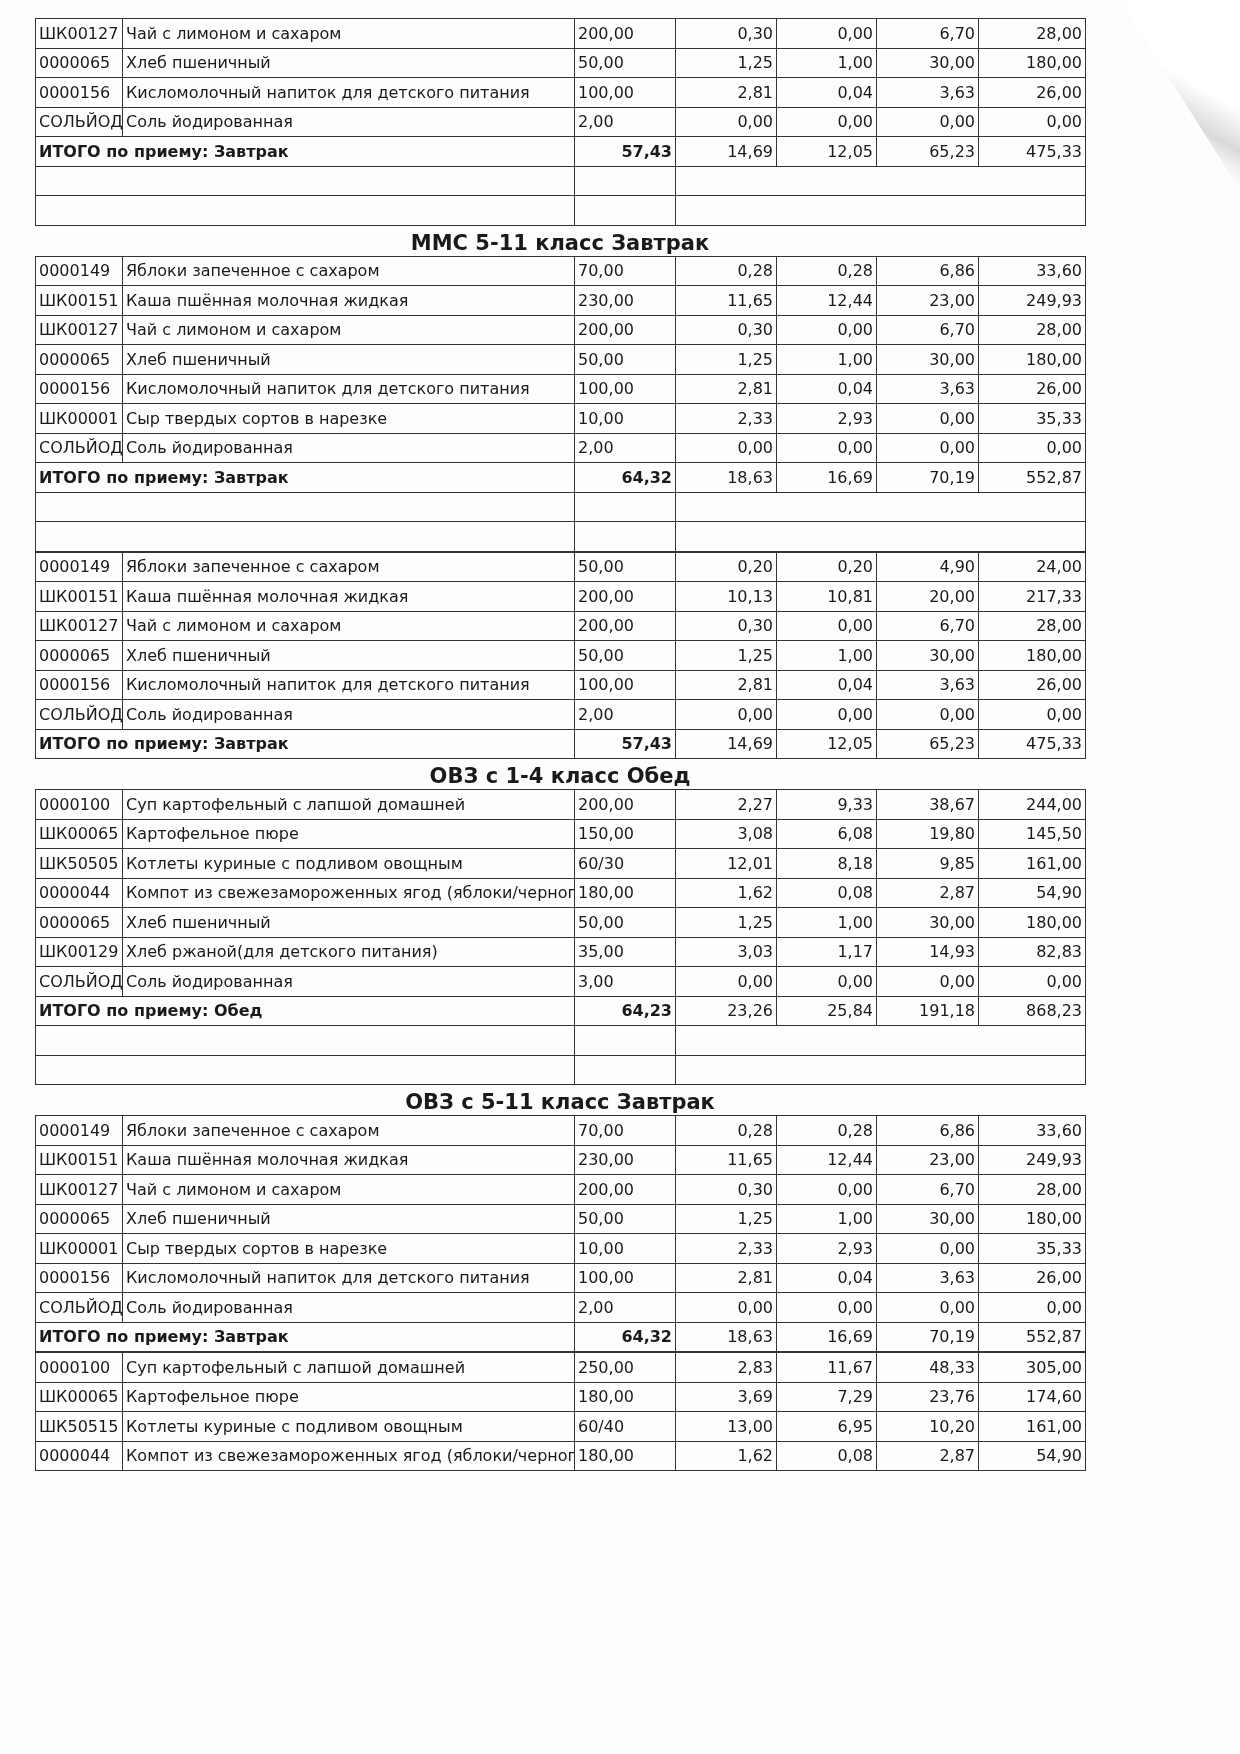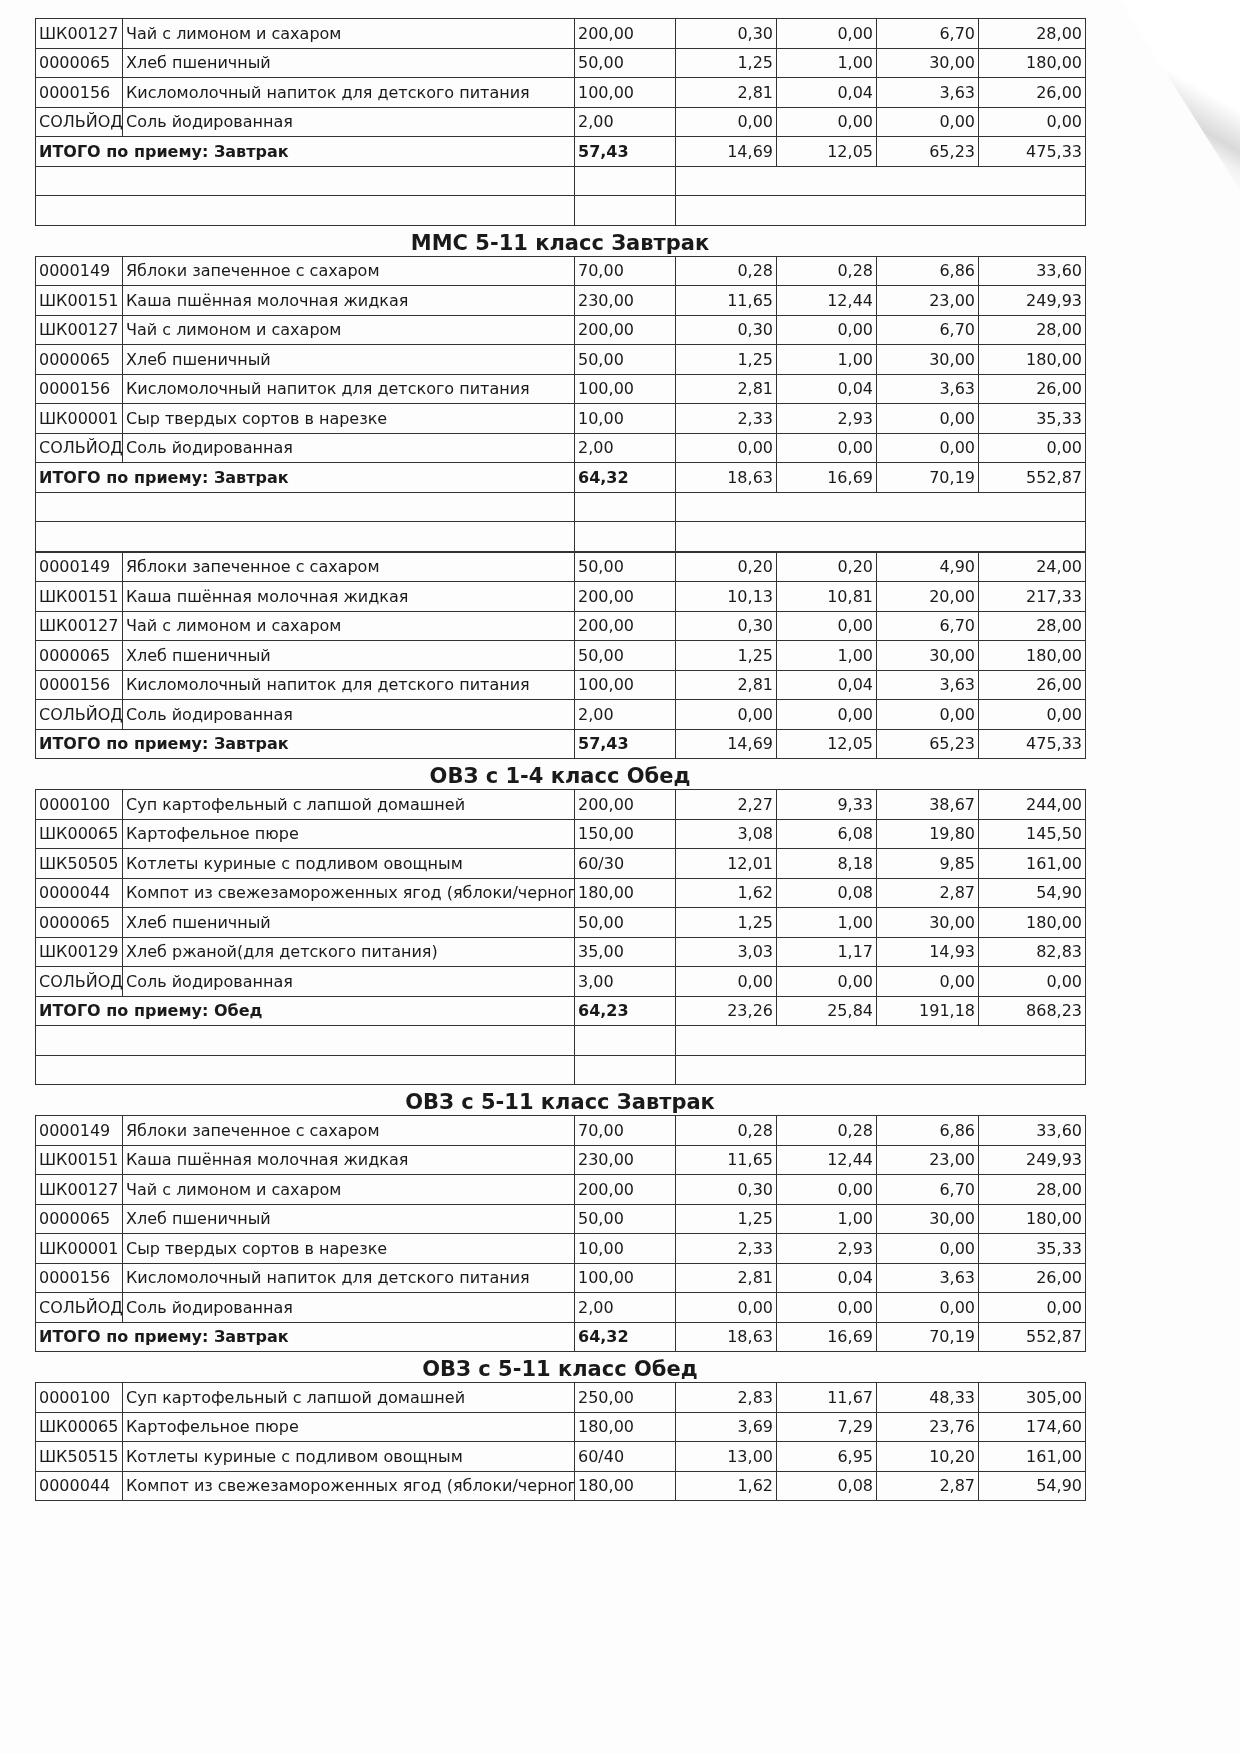--- a/index.html
+++ b/index.html
@@ -18,7 +18,7 @@
   td.num { text-align:right; }
   td.qty { }
   td.total-label { font-weight:bold; }
-  td.total-qty { font-weight:bold; text-align:left; }
+  td.total-qty { font-weight:bold; text-align:right; }
   tr.blank td { height:28.5px; }
   .curl {
     position:absolute; right:0; top:0; width:150px; height:190px;

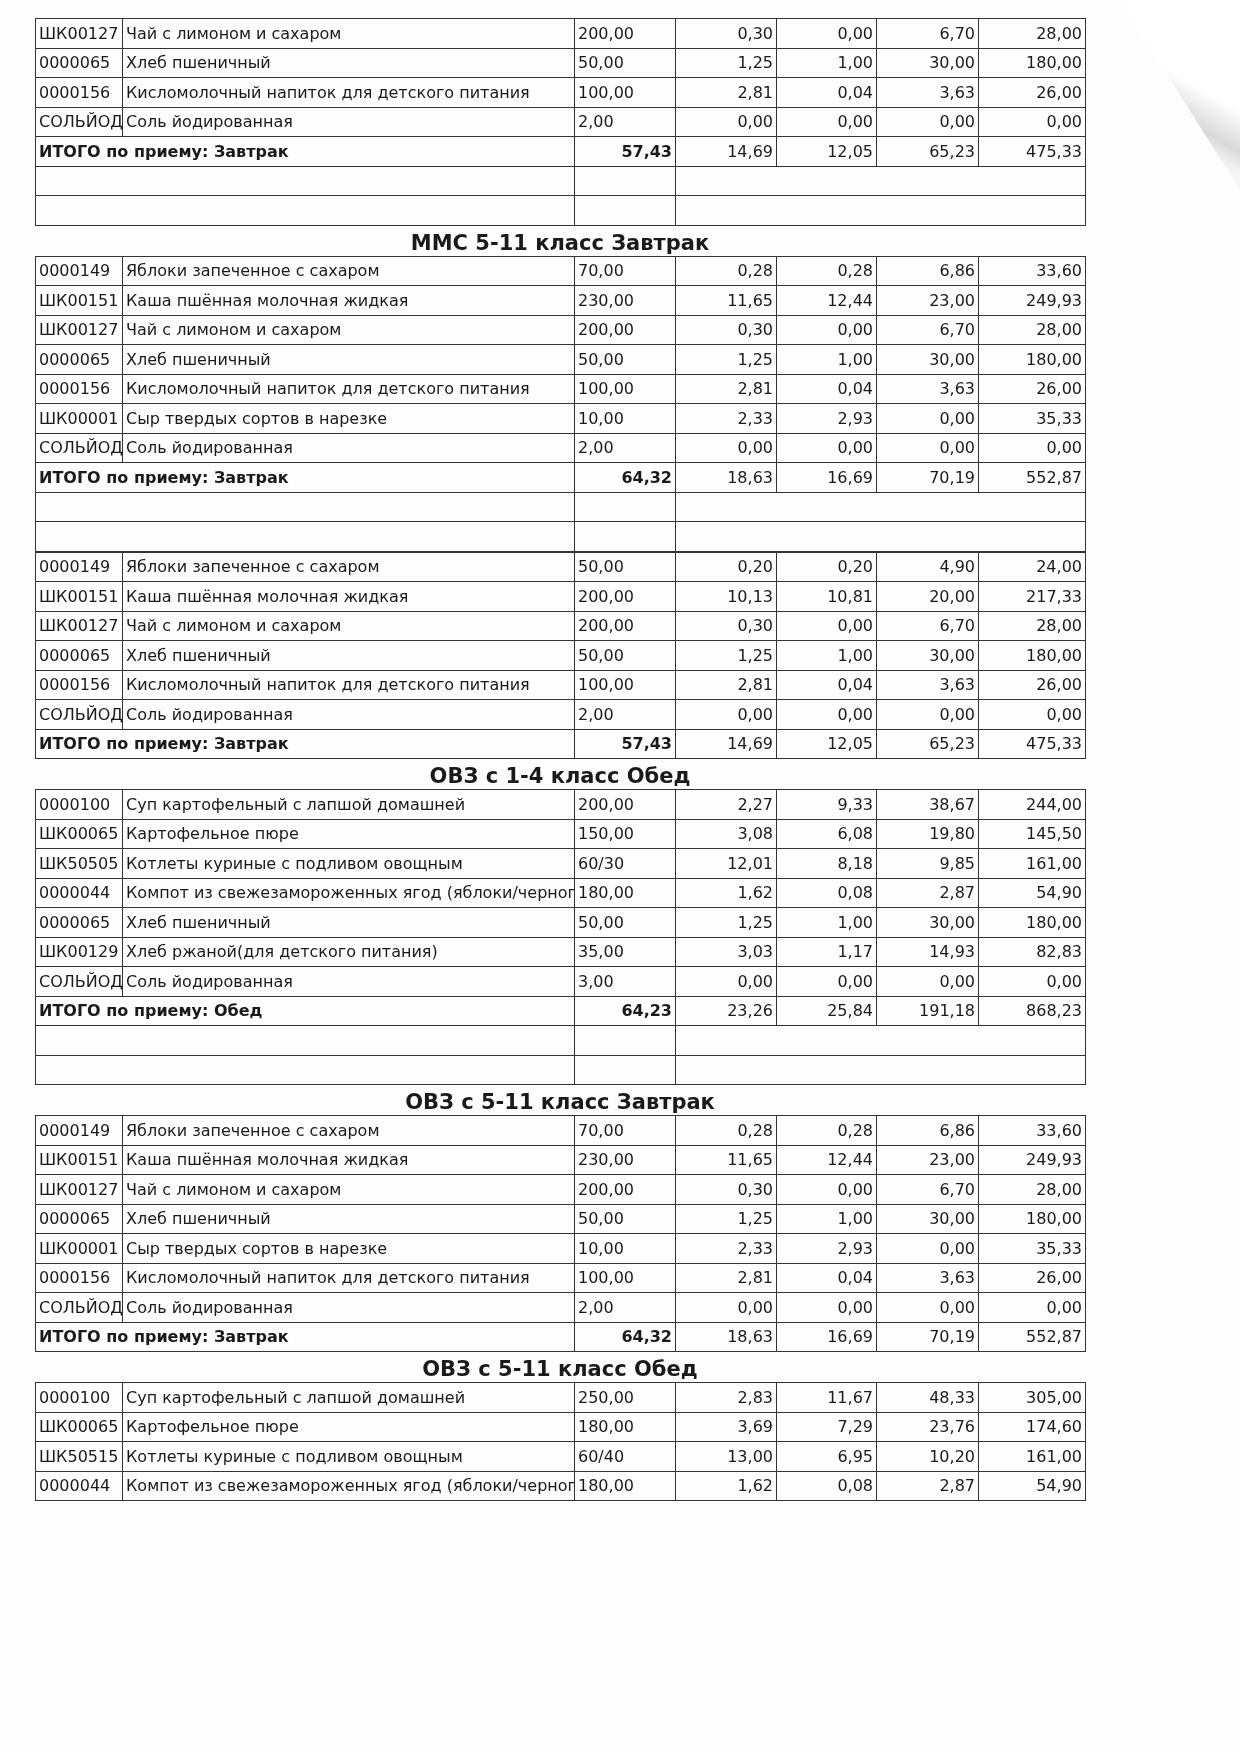--- a/index.html
+++ b/index.html
@@ -458,7 +458,6 @@
       </table>
     </div>
     <div>
-      <div class="section-title">ОВЗ с 5-11 класс Обед</div>
       <table>
         <colgroup>
           <col class="c-code">

